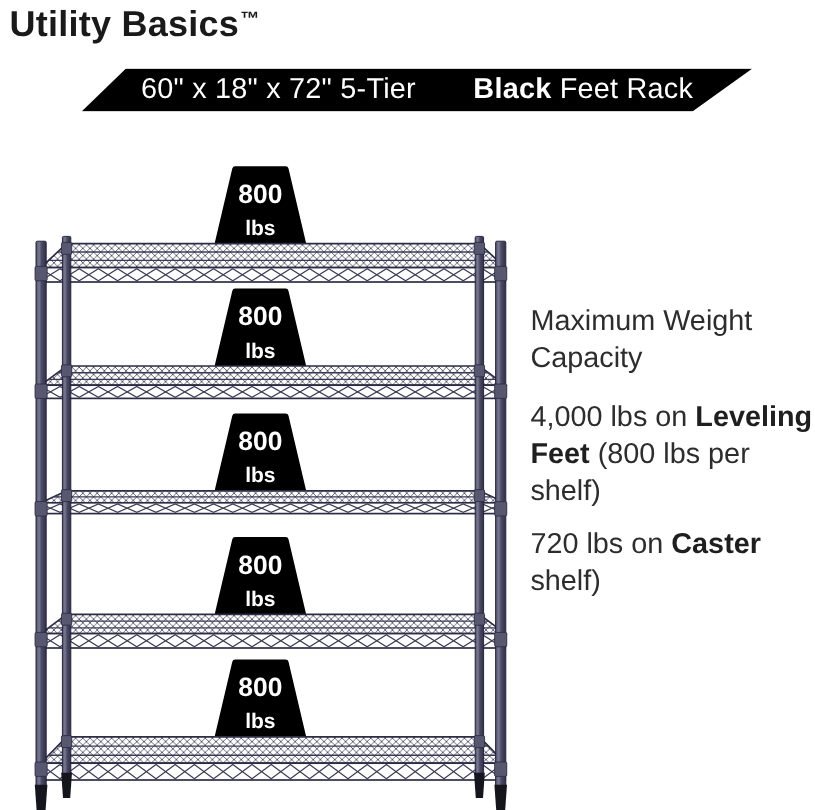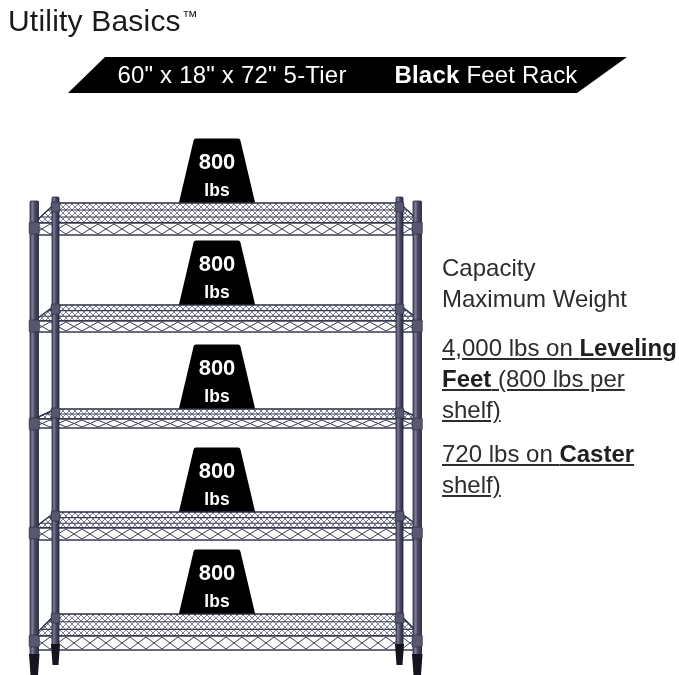--- a/index.html
+++ b/index.html
@@ -9,7 +9,7 @@
   }
   
   .logo{position:absolute;left:8px;top:4px;font-size:30px;color:#1a1a1a;
-        font-weight:400;letter-spacing:.2px;white-space:nowrap;}
+        font-weight:700;letter-spacing:.2px;white-space:nowrap;}
   .logo .tm{font-size:16px;position:relative;top:-9px;margin-left:1px;}
   
   .banner{

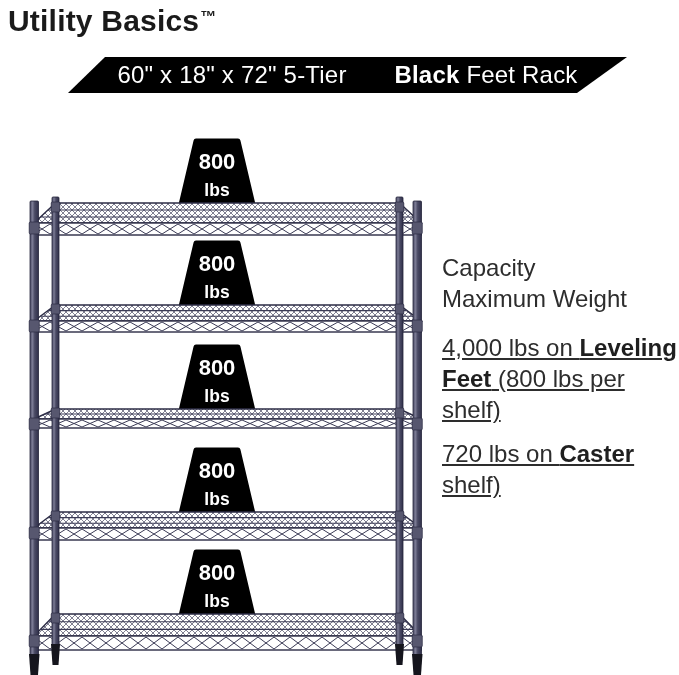--- a/index.html
+++ b/index.html
@@ -161,8 +161,8 @@
 
   <div class="panel">
     <div class="para">
+      <div class="line">Maximum Weight</div>
       <div class="line">Capacity</div>
-      <div class="line">Maximum Weight</div>
     </div>
     <div class="para gap1">
       <div class="line"><span>4,000 lbs on </span><b>Leveling</b></div>

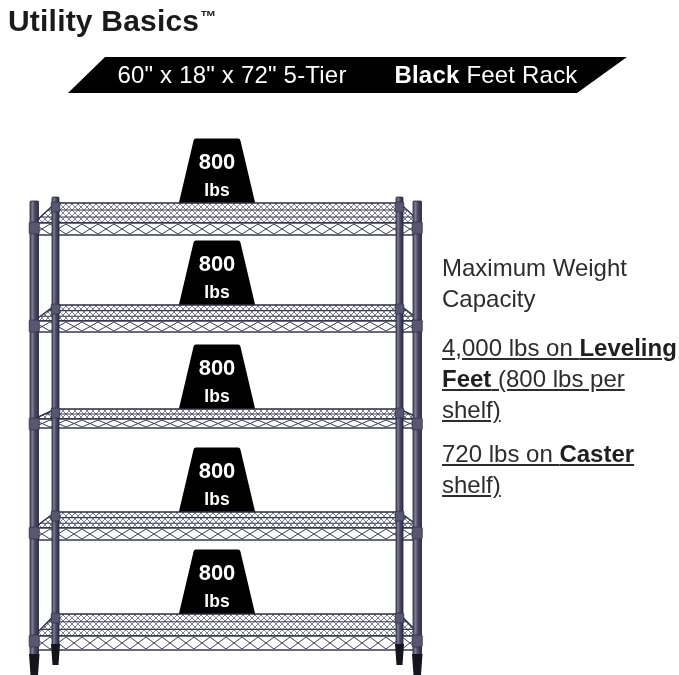--- a/index.html
+++ b/index.html
@@ -24,7 +24,7 @@
   .panel{position:absolute;left:442px;top:252px;width:236px;
          color:#2d2d2d;font-size:24px;line-height:31px;}
   .panel .para{margin:0;}
-  .panel .gap1{margin-top:18px;text-decoration:underline;}
+  .panel .gap1{margin-top:18px;}
   .panel .gap2{margin-top:13px;text-decoration:underline;}
   .panel .line{white-space:nowrap;}
   .panel b{font-weight:700;color:#1f1f1f;}

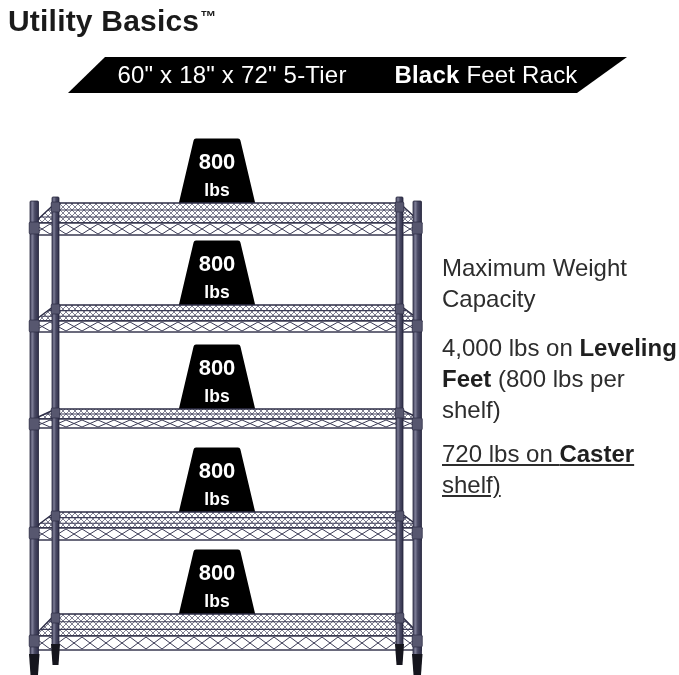--- a/index.html
+++ b/index.html
@@ -25,7 +25,7 @@
          color:#2d2d2d;font-size:24px;line-height:31px;}
   .panel .para{margin:0;}
   .panel .gap1{margin-top:18px;}
-  .panel .gap2{margin-top:13px;text-decoration:underline;}
+  .panel .gap2{margin-top:13px;}
   .panel .line{white-space:nowrap;}
   .panel b{font-weight:700;color:#1f1f1f;}
   

